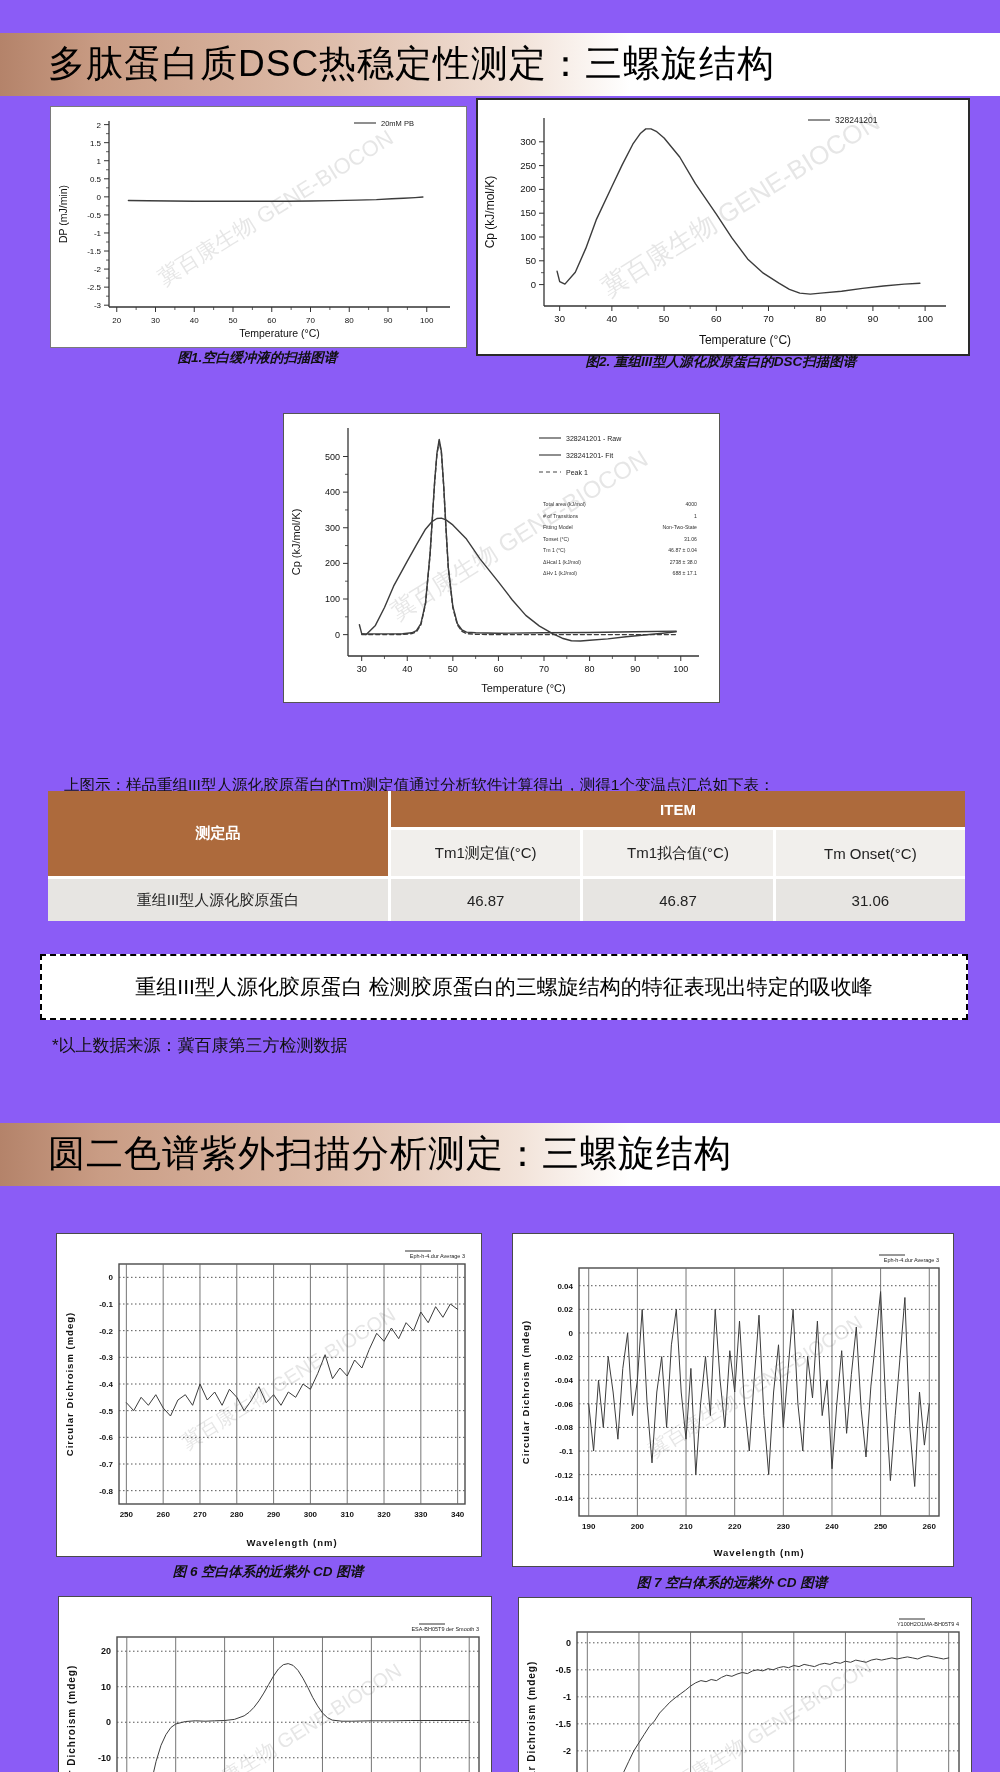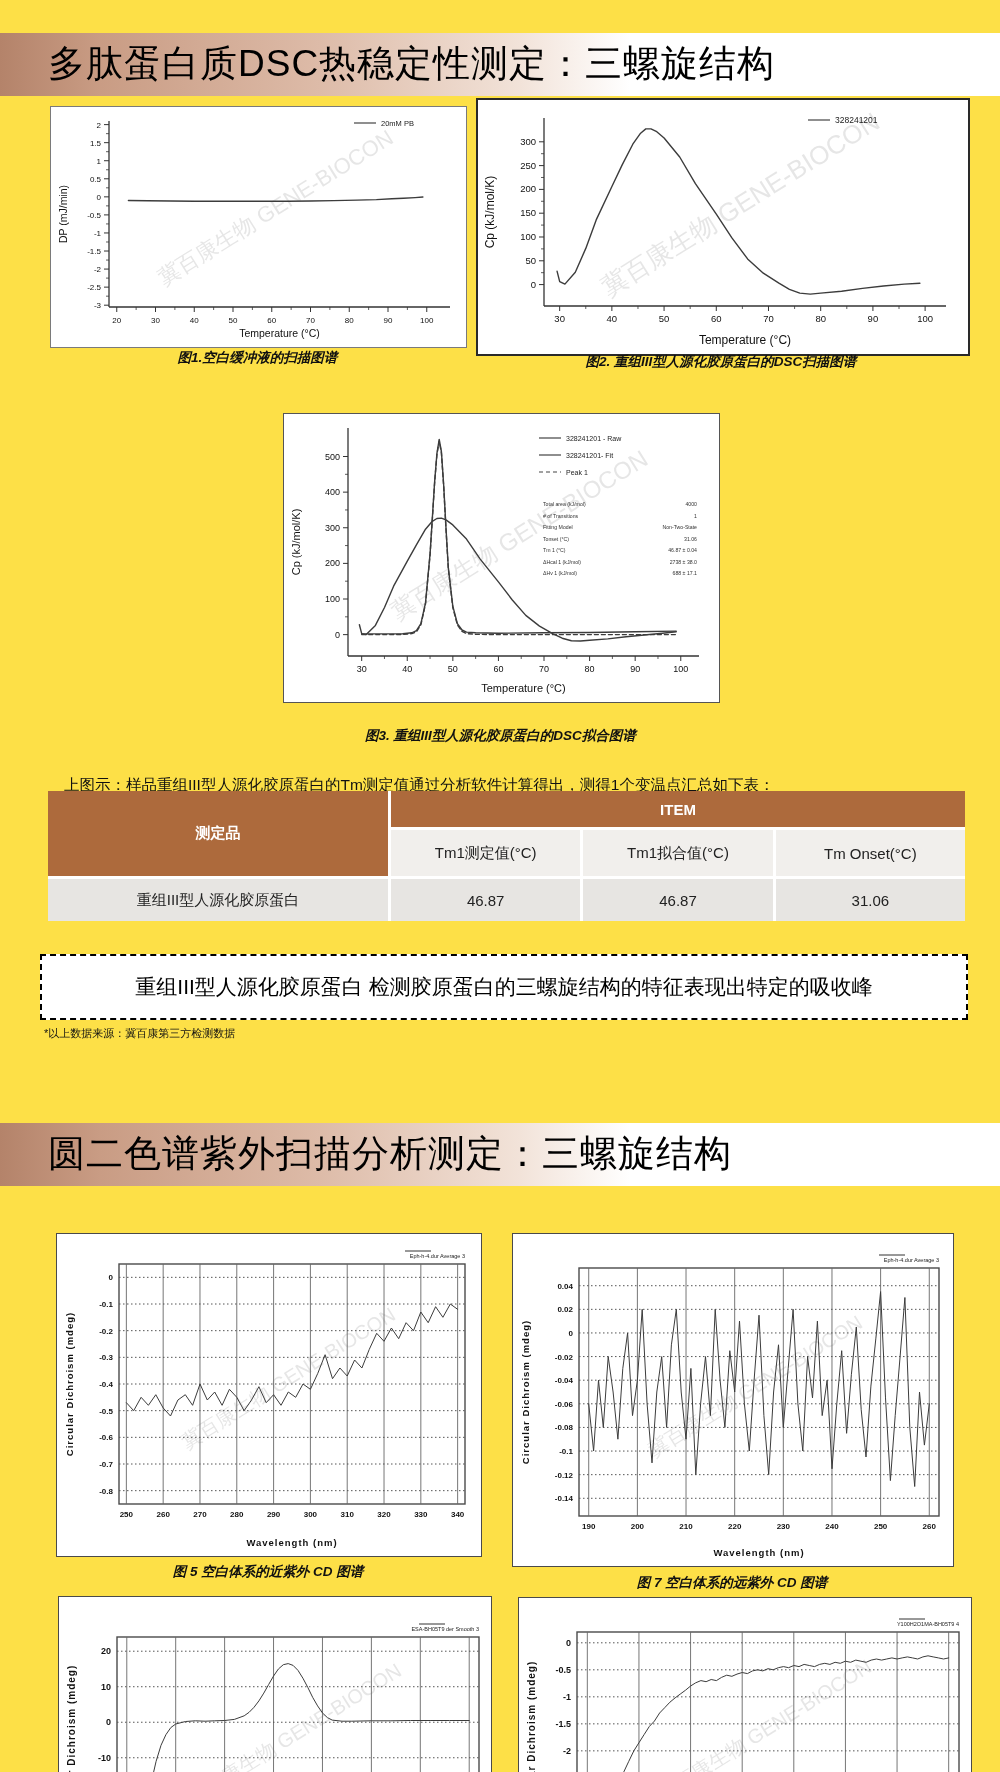--- a/index.html
+++ b/index.html
@@ -3,7 +3,7 @@
 <meta charset="utf-8">
 <style>
   html,body{margin:0;padding:0;background:#fff;}
-  .page{position:relative;width:1000px;height:1772px;overflow:hidden;background:#fde047;
+  .page{position:relative;width:1000px;height:1772px;overflow:hidden;background:#8b5cf6;
         font-family:"Liberation Sans","DejaVu Sans",sans-serif;color:#000;}
   .title-bar{position:absolute;left:0;width:100%;height:63px;
         background:linear-gradient(90deg,#b4836a 0%,#c99c84 10%,#ddbba8 32%,#f2e3d9 52%,#ffffff 63%,#ffffff 100%);}

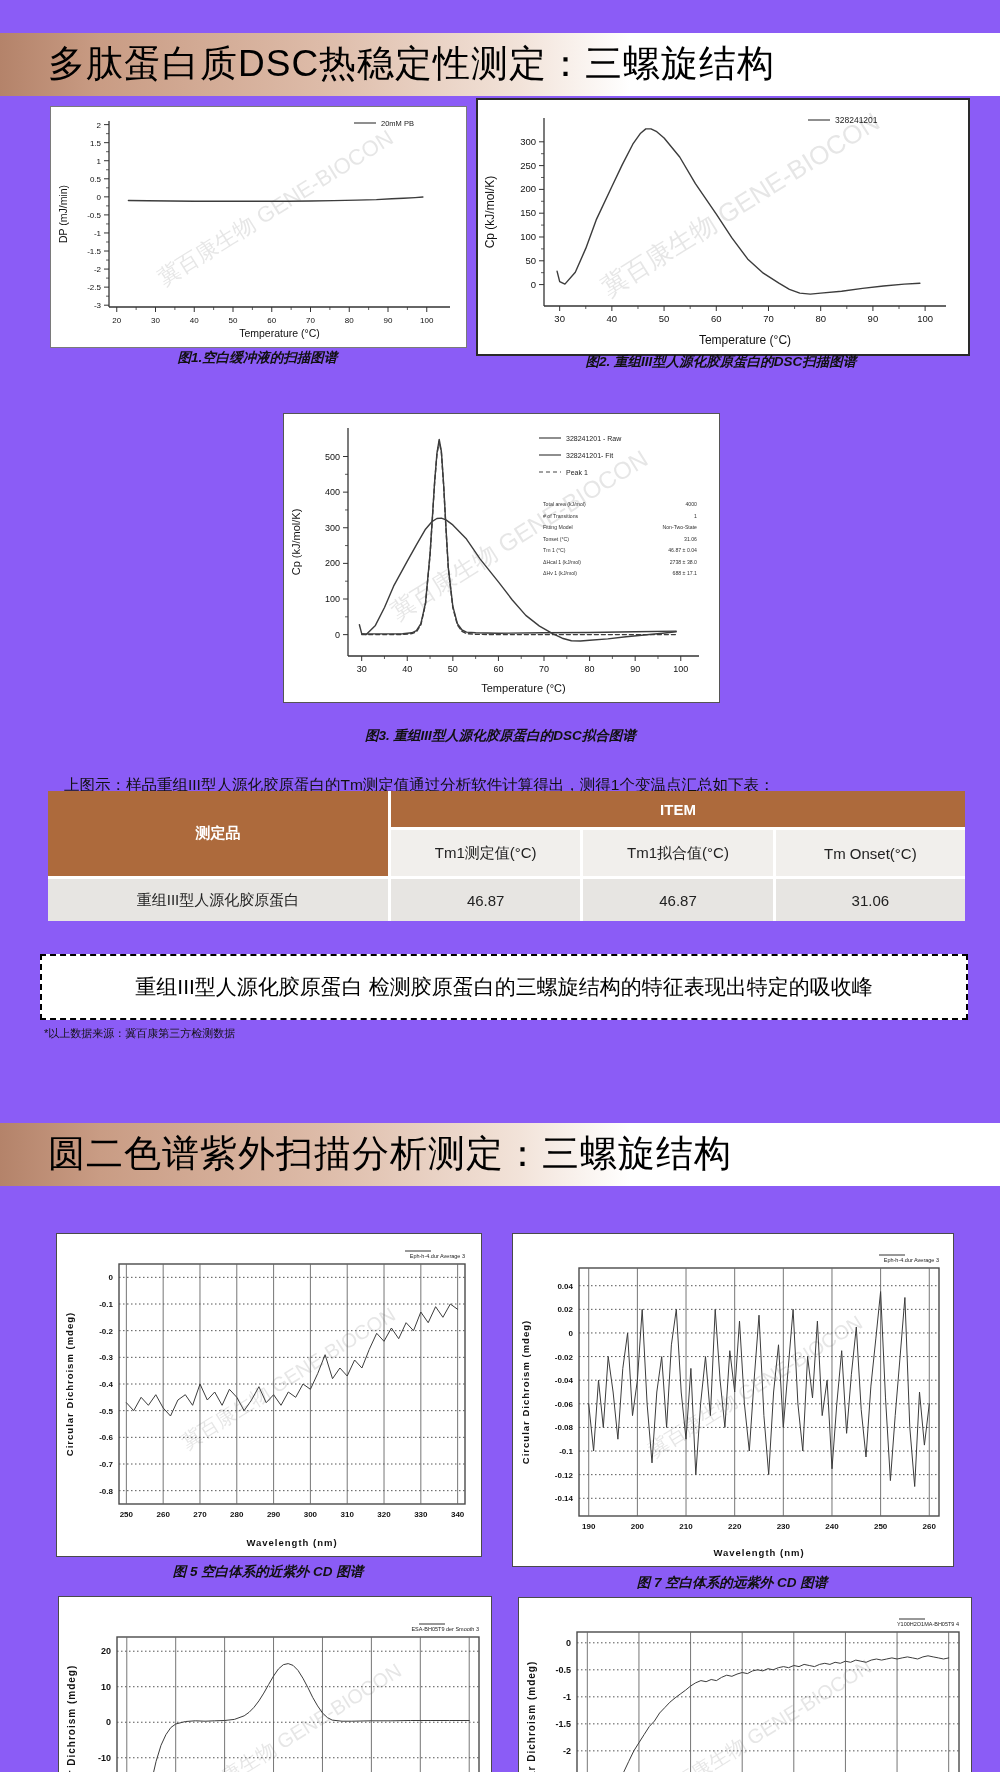--- a/index.html
+++ b/index.html
@@ -254,7 +254,6 @@
         <text x="239.5" y="278" font-size="11" text-anchor="middle" fill="#111" font-weight="normal" letter-spacing="0">Temperature (°C)</text>
       </svg>
     </figure>
-  <div class="caption" style="left:233px;top:727px;width:535px;">图3. 重组III型人源化胶原蛋白的DSC拟合图谱</div>
 
   <p class="para" style="left:48px;top:759px;">上图示：样品重组III型人源化胶原蛋白的Tm测定值通过分析软件计算得出，测得1个变温点汇总如下表：</p>
 

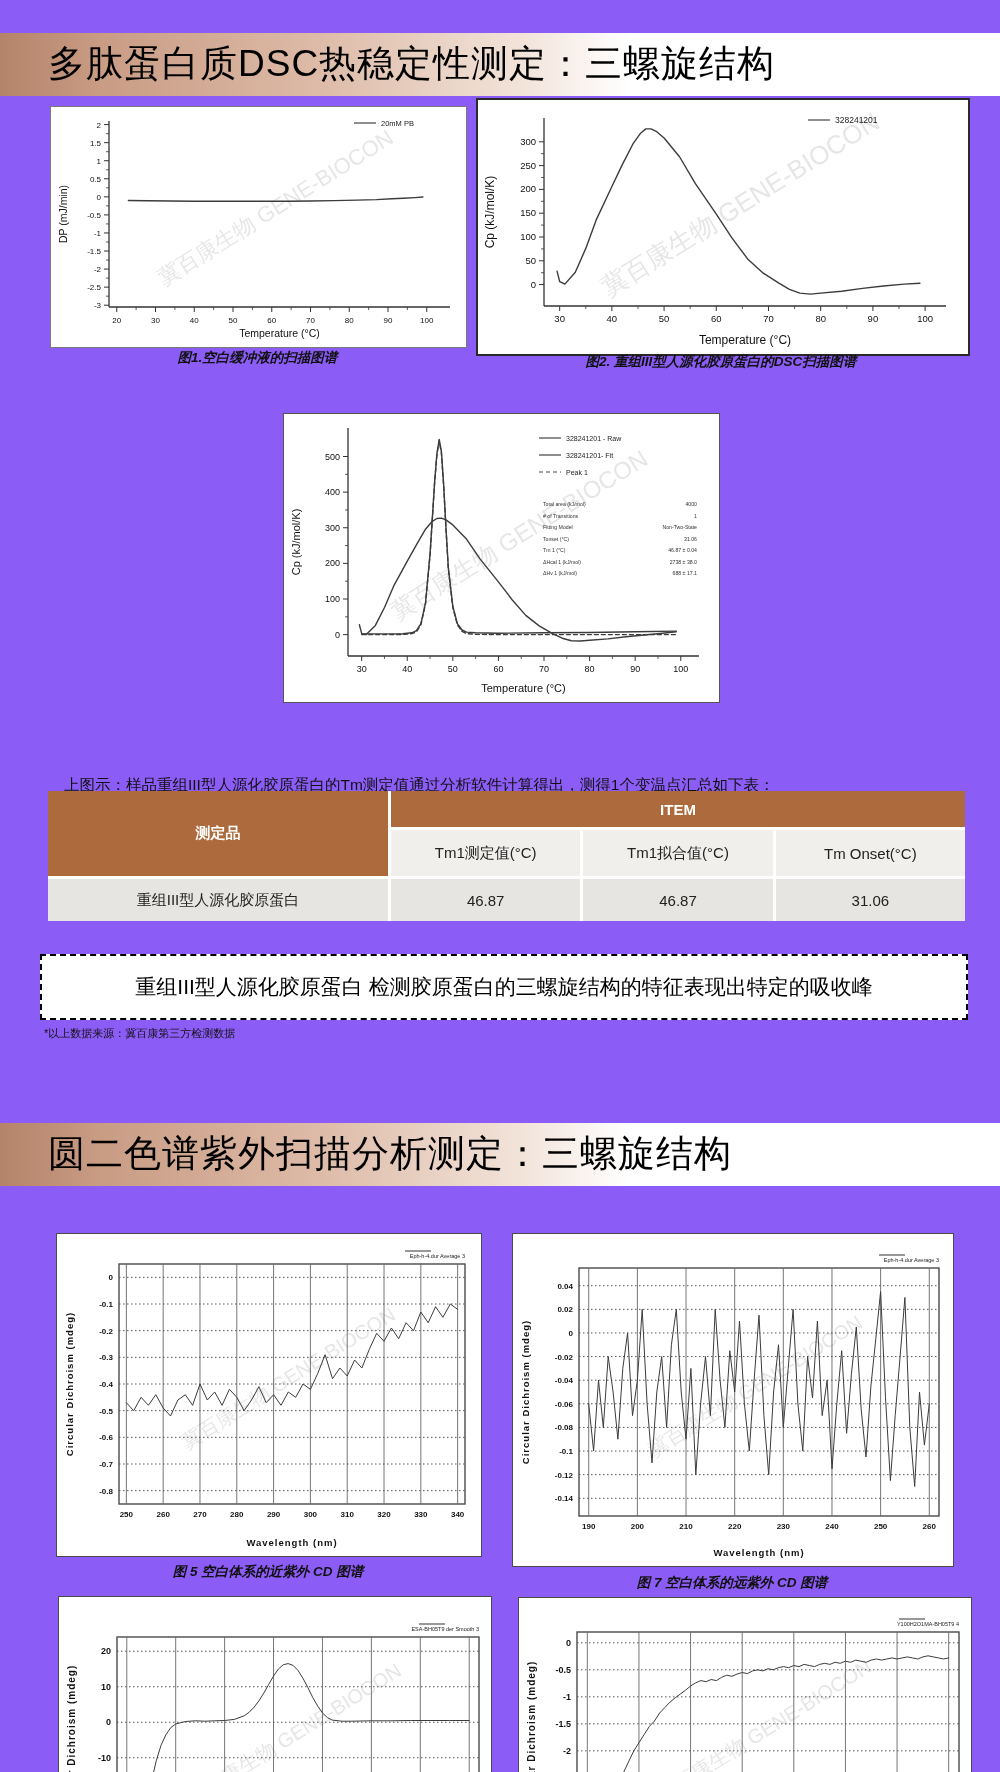--- a/index.html
+++ b/index.html
@@ -25,7 +25,7 @@
   .cell.data{background:#e7e5e2;}
   .callout{position:absolute;left:40px;top:954px;width:924px;height:62px;border:2px dashed #000;
         display:flex;align-items:center;justify-content:center;font-size:21px;color:#000;background:#fff;}
-  .footnote{position:absolute;margin:0;font-size:11px;color:#111;}
+  .footnote{position:absolute;margin:8px;font-size:17px;color:#111;}
   .chart-box svg{display:block;}
   .chart-box svg text{font-family:"Liberation Sans","DejaVu Sans",sans-serif;}
 </style>

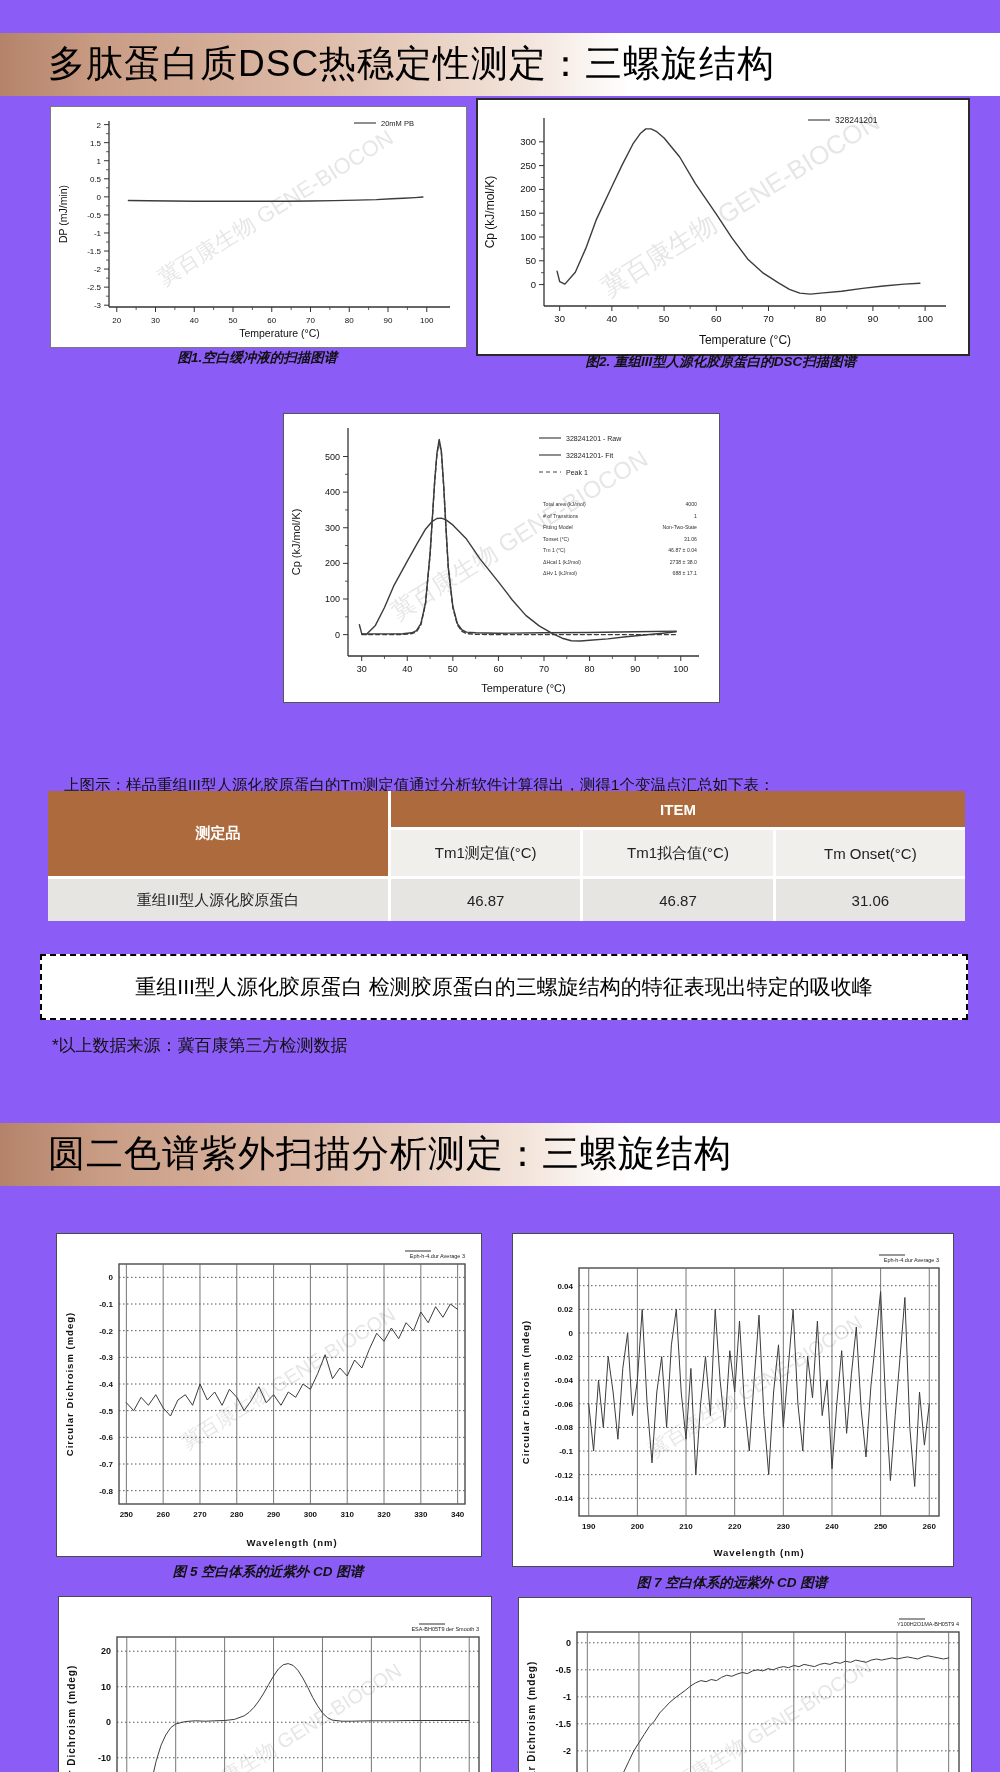--- a/index.html
+++ b/index.html
@@ -386,7 +386,7 @@
       </svg>
     </figure>
 
-  <div class="caption" style="left:56px;top:1563px;width:424px;">图 5 空白体系的近紫外 CD 图谱</div>
+  <div class="caption" style="left:56px;top:1563px;width:424px;">图 6 空白体系的近紫外 CD 图谱</div>
   <div class="caption" style="left:512px;top:1574px;width:440px;">图 7 空白体系的远紫外 CD 图谱</div>
 
   <figure class="chart-box" id="box-cd-far-left" style="left:58px;top:1596px;width:432px;height:304px;">

